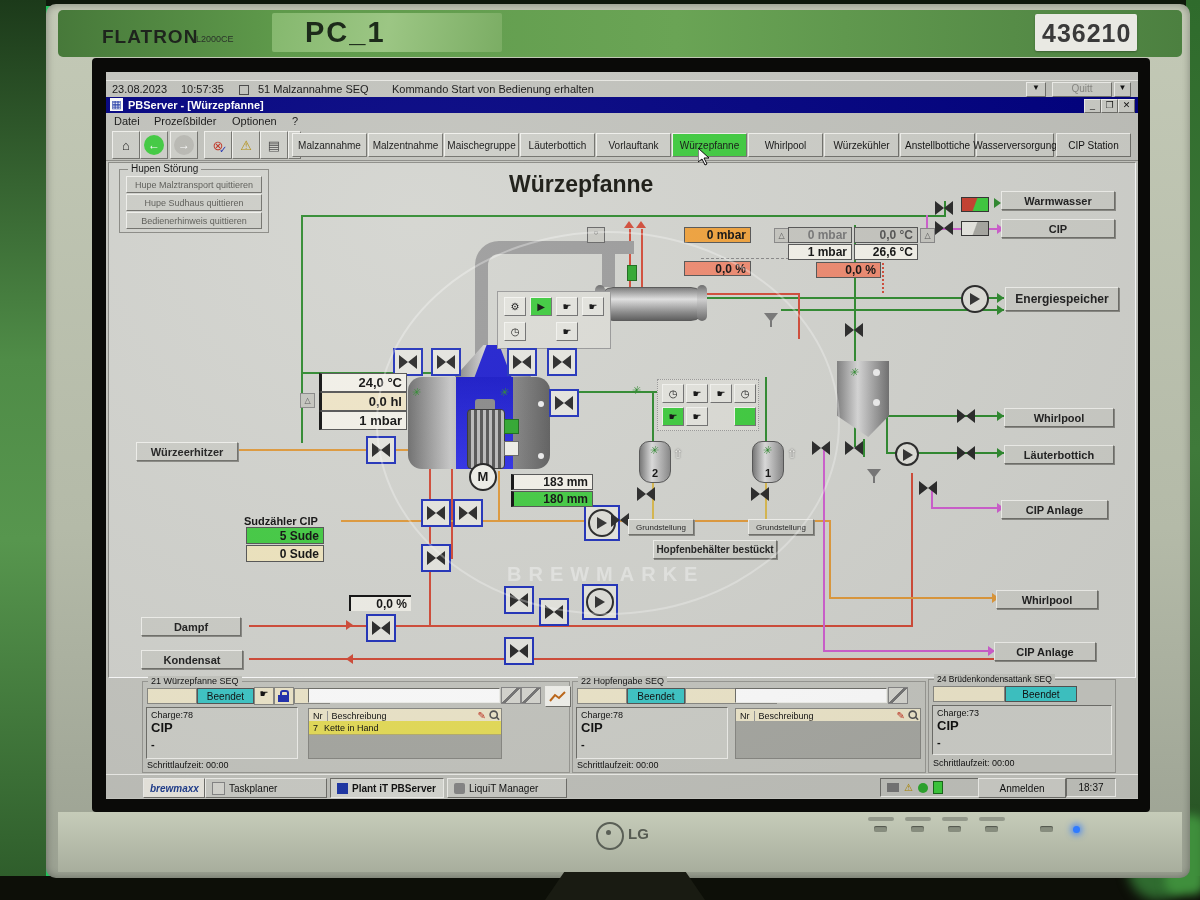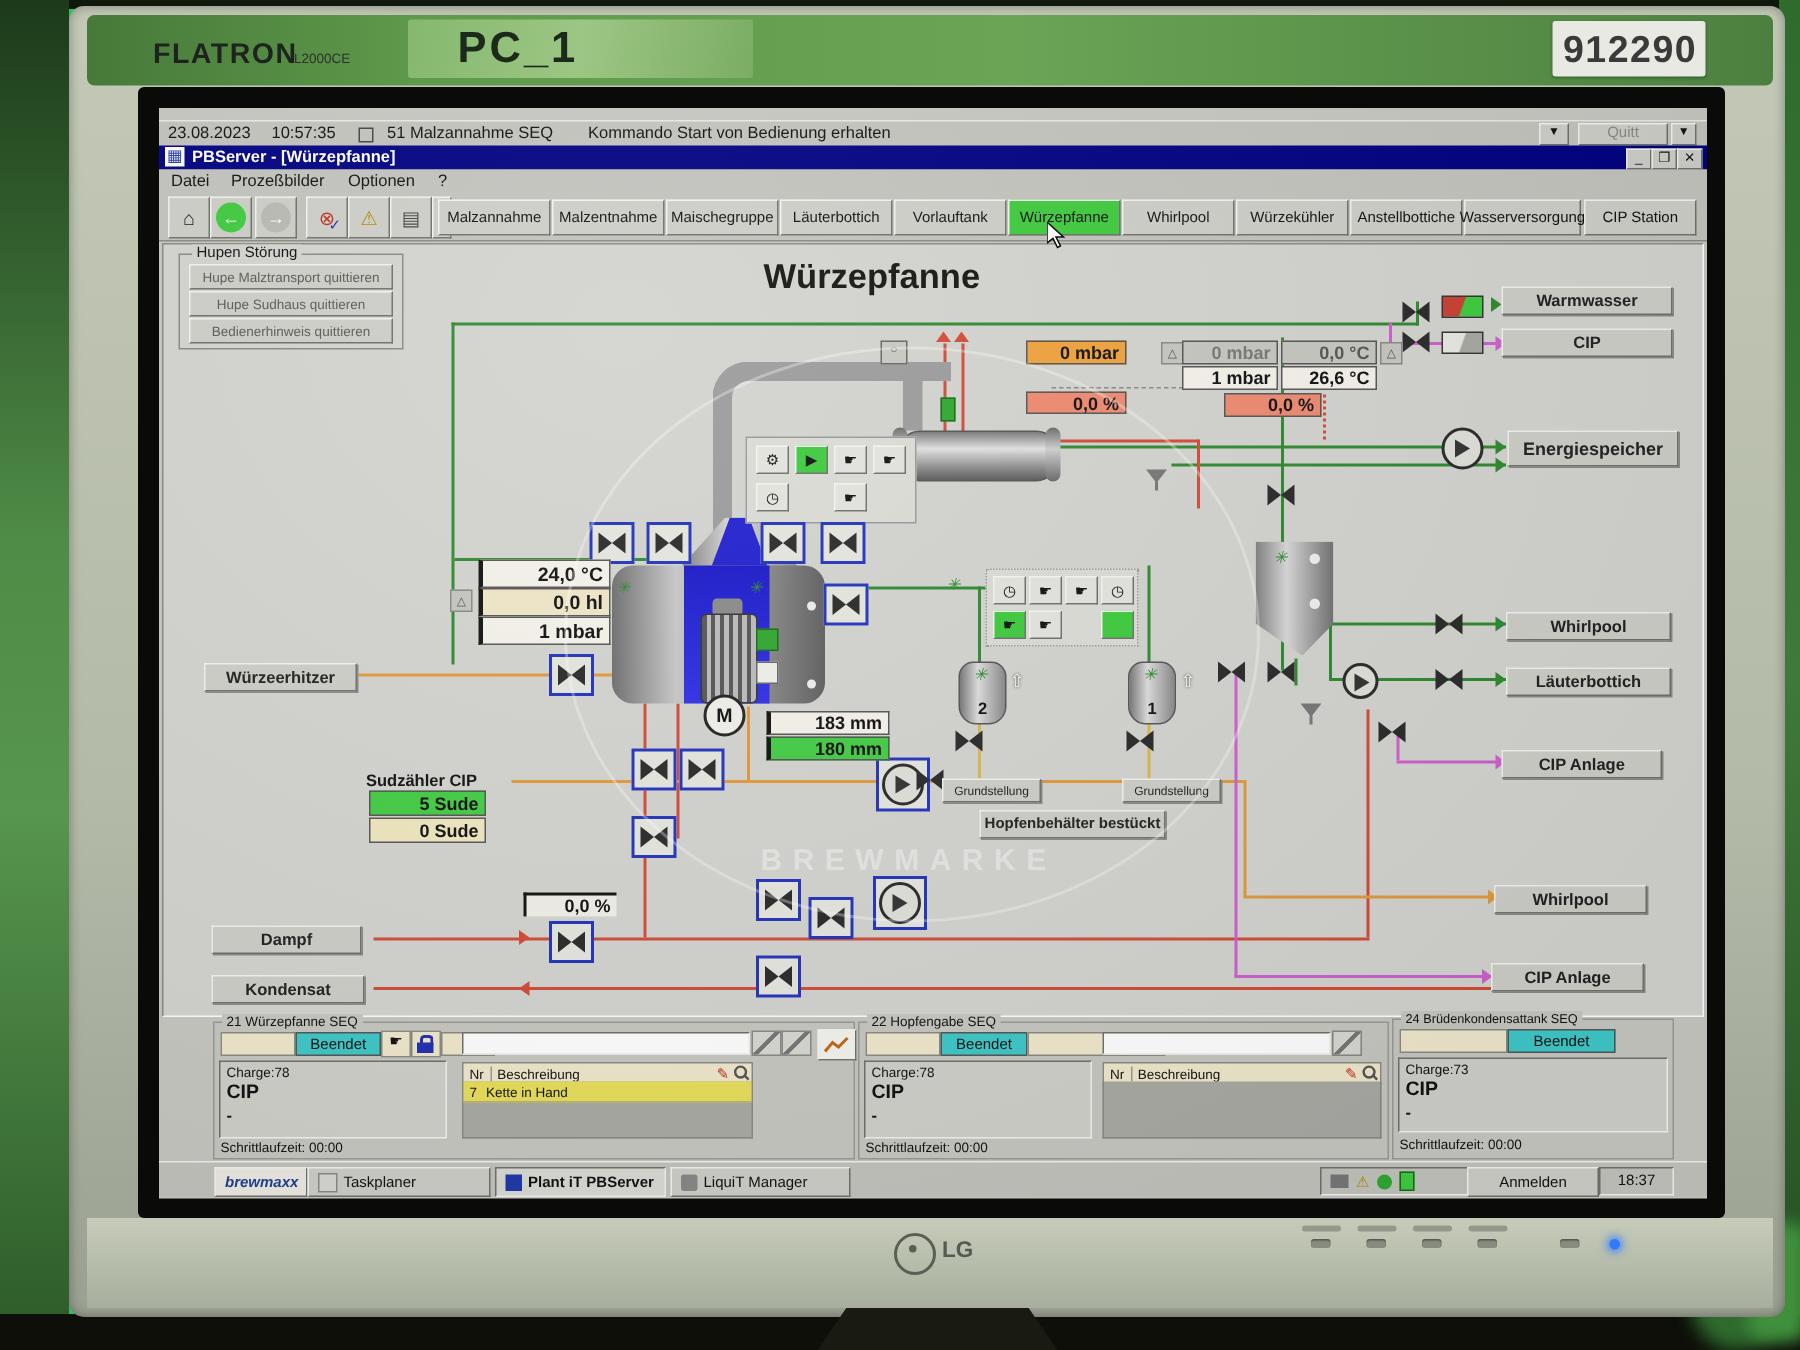--- a/index.html
+++ b/index.html
@@ -106,7 +106,7 @@
   <div class="abs pcsticker"></div>
   <div class="abs pclabel">PC_1</div>
   <div class="abs idsticker"></div>
-  <div class="abs idtext">912290</div>
+  <div class="abs idtext">436210</div>
   <div class="abs screen-frame"></div>
   <div class="abs bezel-bottom"></div>
   <div class="abs lg-circ"></div>

